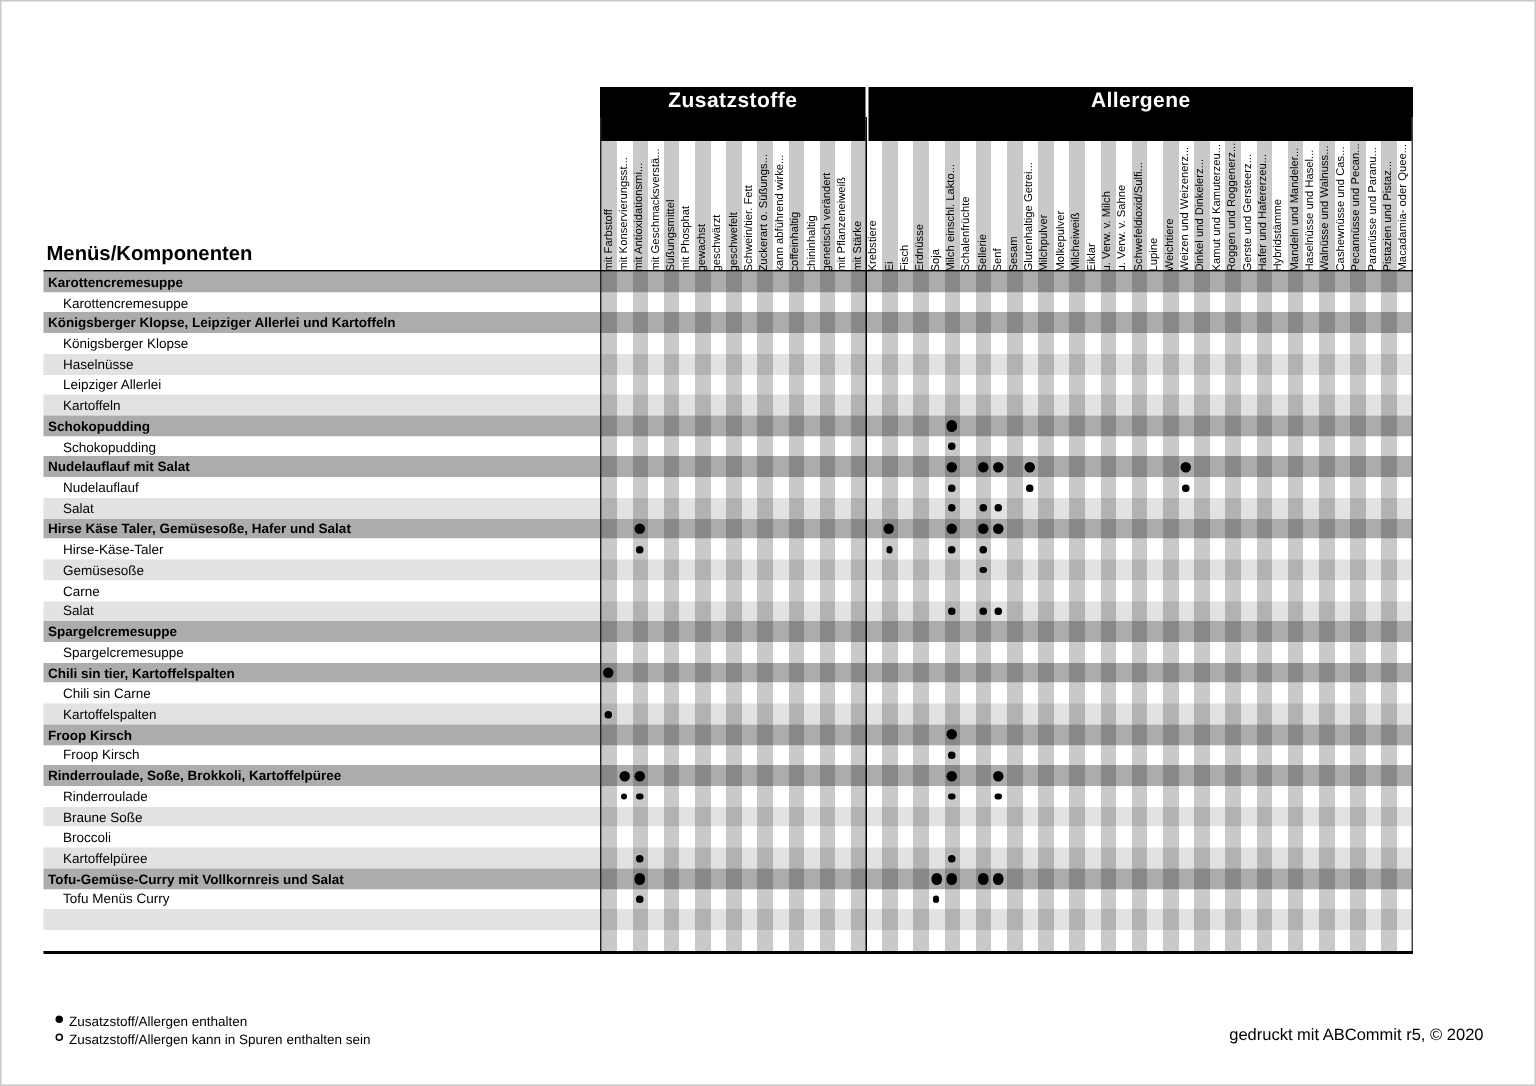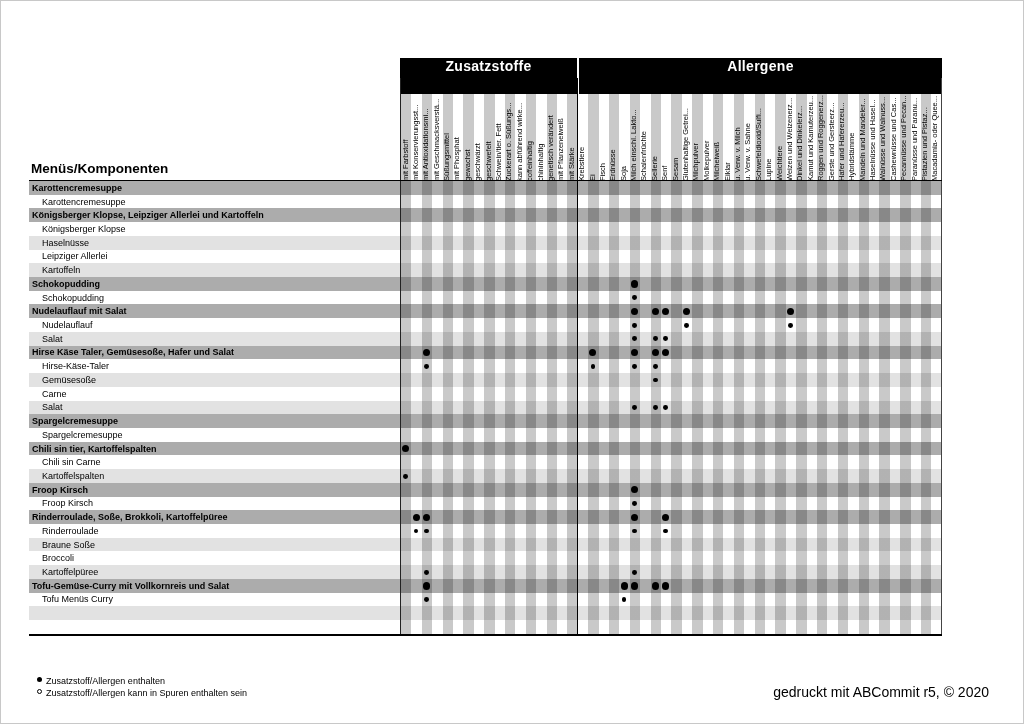--- a/index.html
+++ b/index.html
@@ -48,7 +48,7 @@
   .lg-filled { background:#000; }
   .lg-open   { background:#fff; border:1px solid #000; }
 
-  .footer { position:absolute; right:34px; top:683px; font-size:14px; }
+  .footer { position:absolute; right:34px; top:683px; font-size:11px; }
 </style>
 </head>
 <body>

